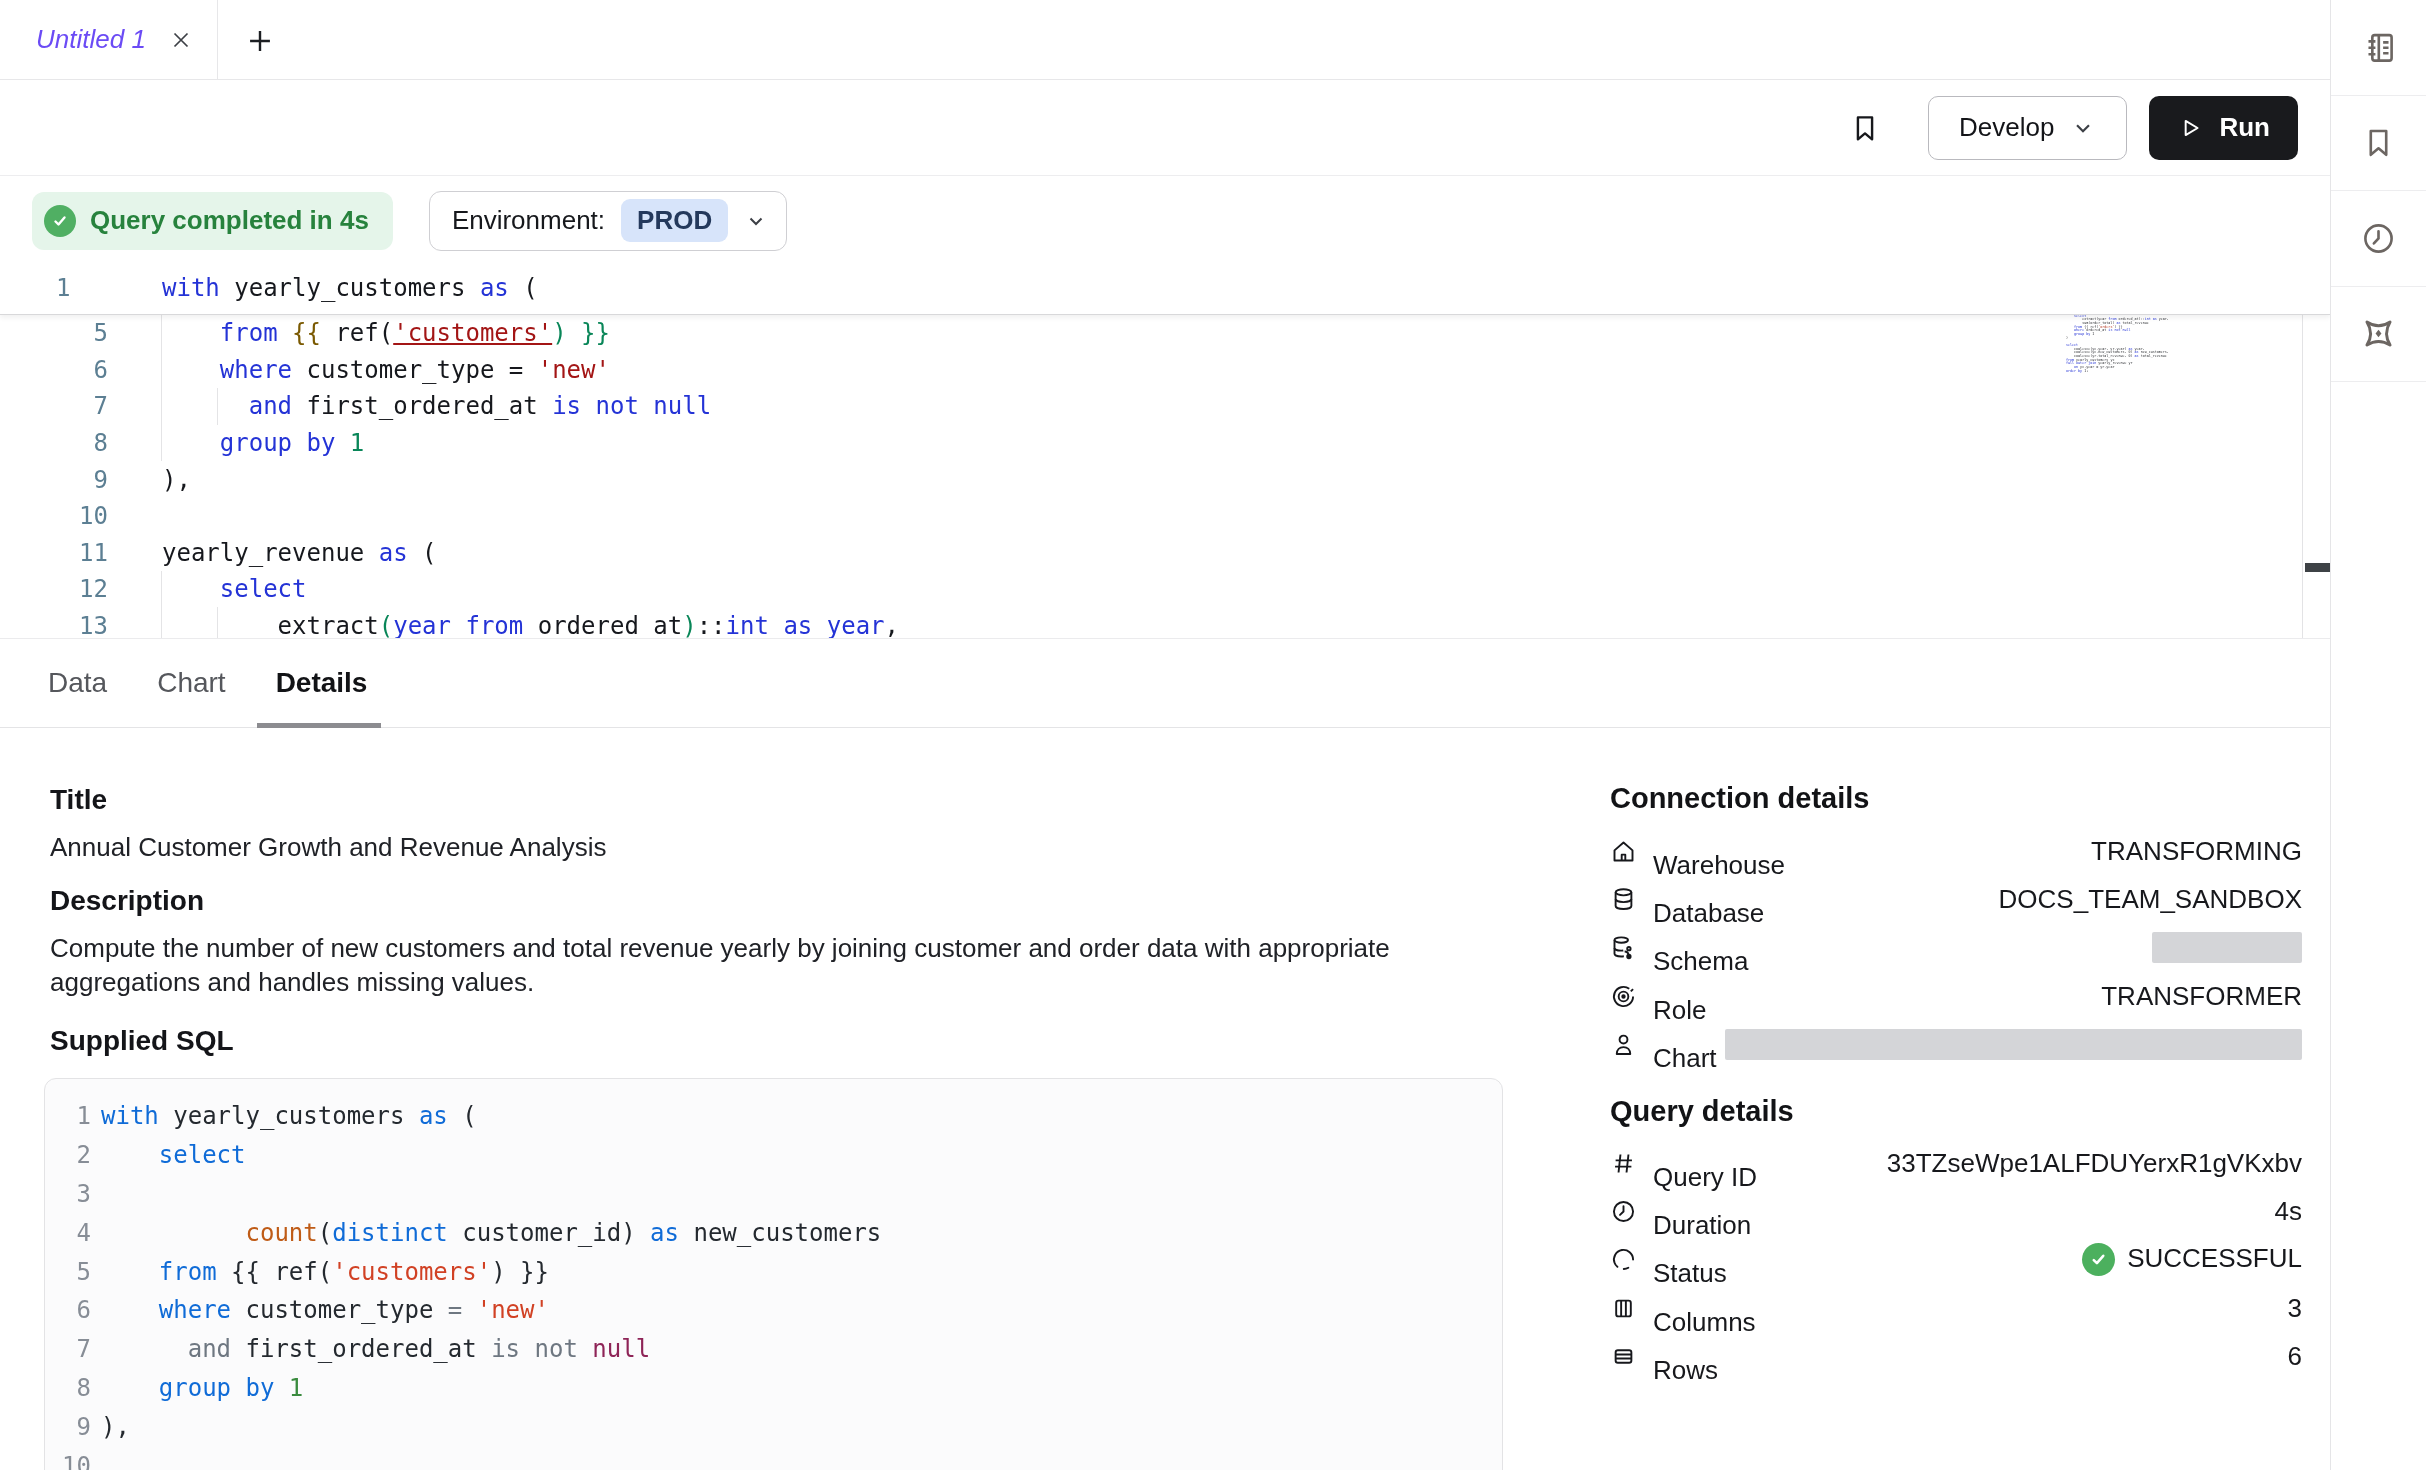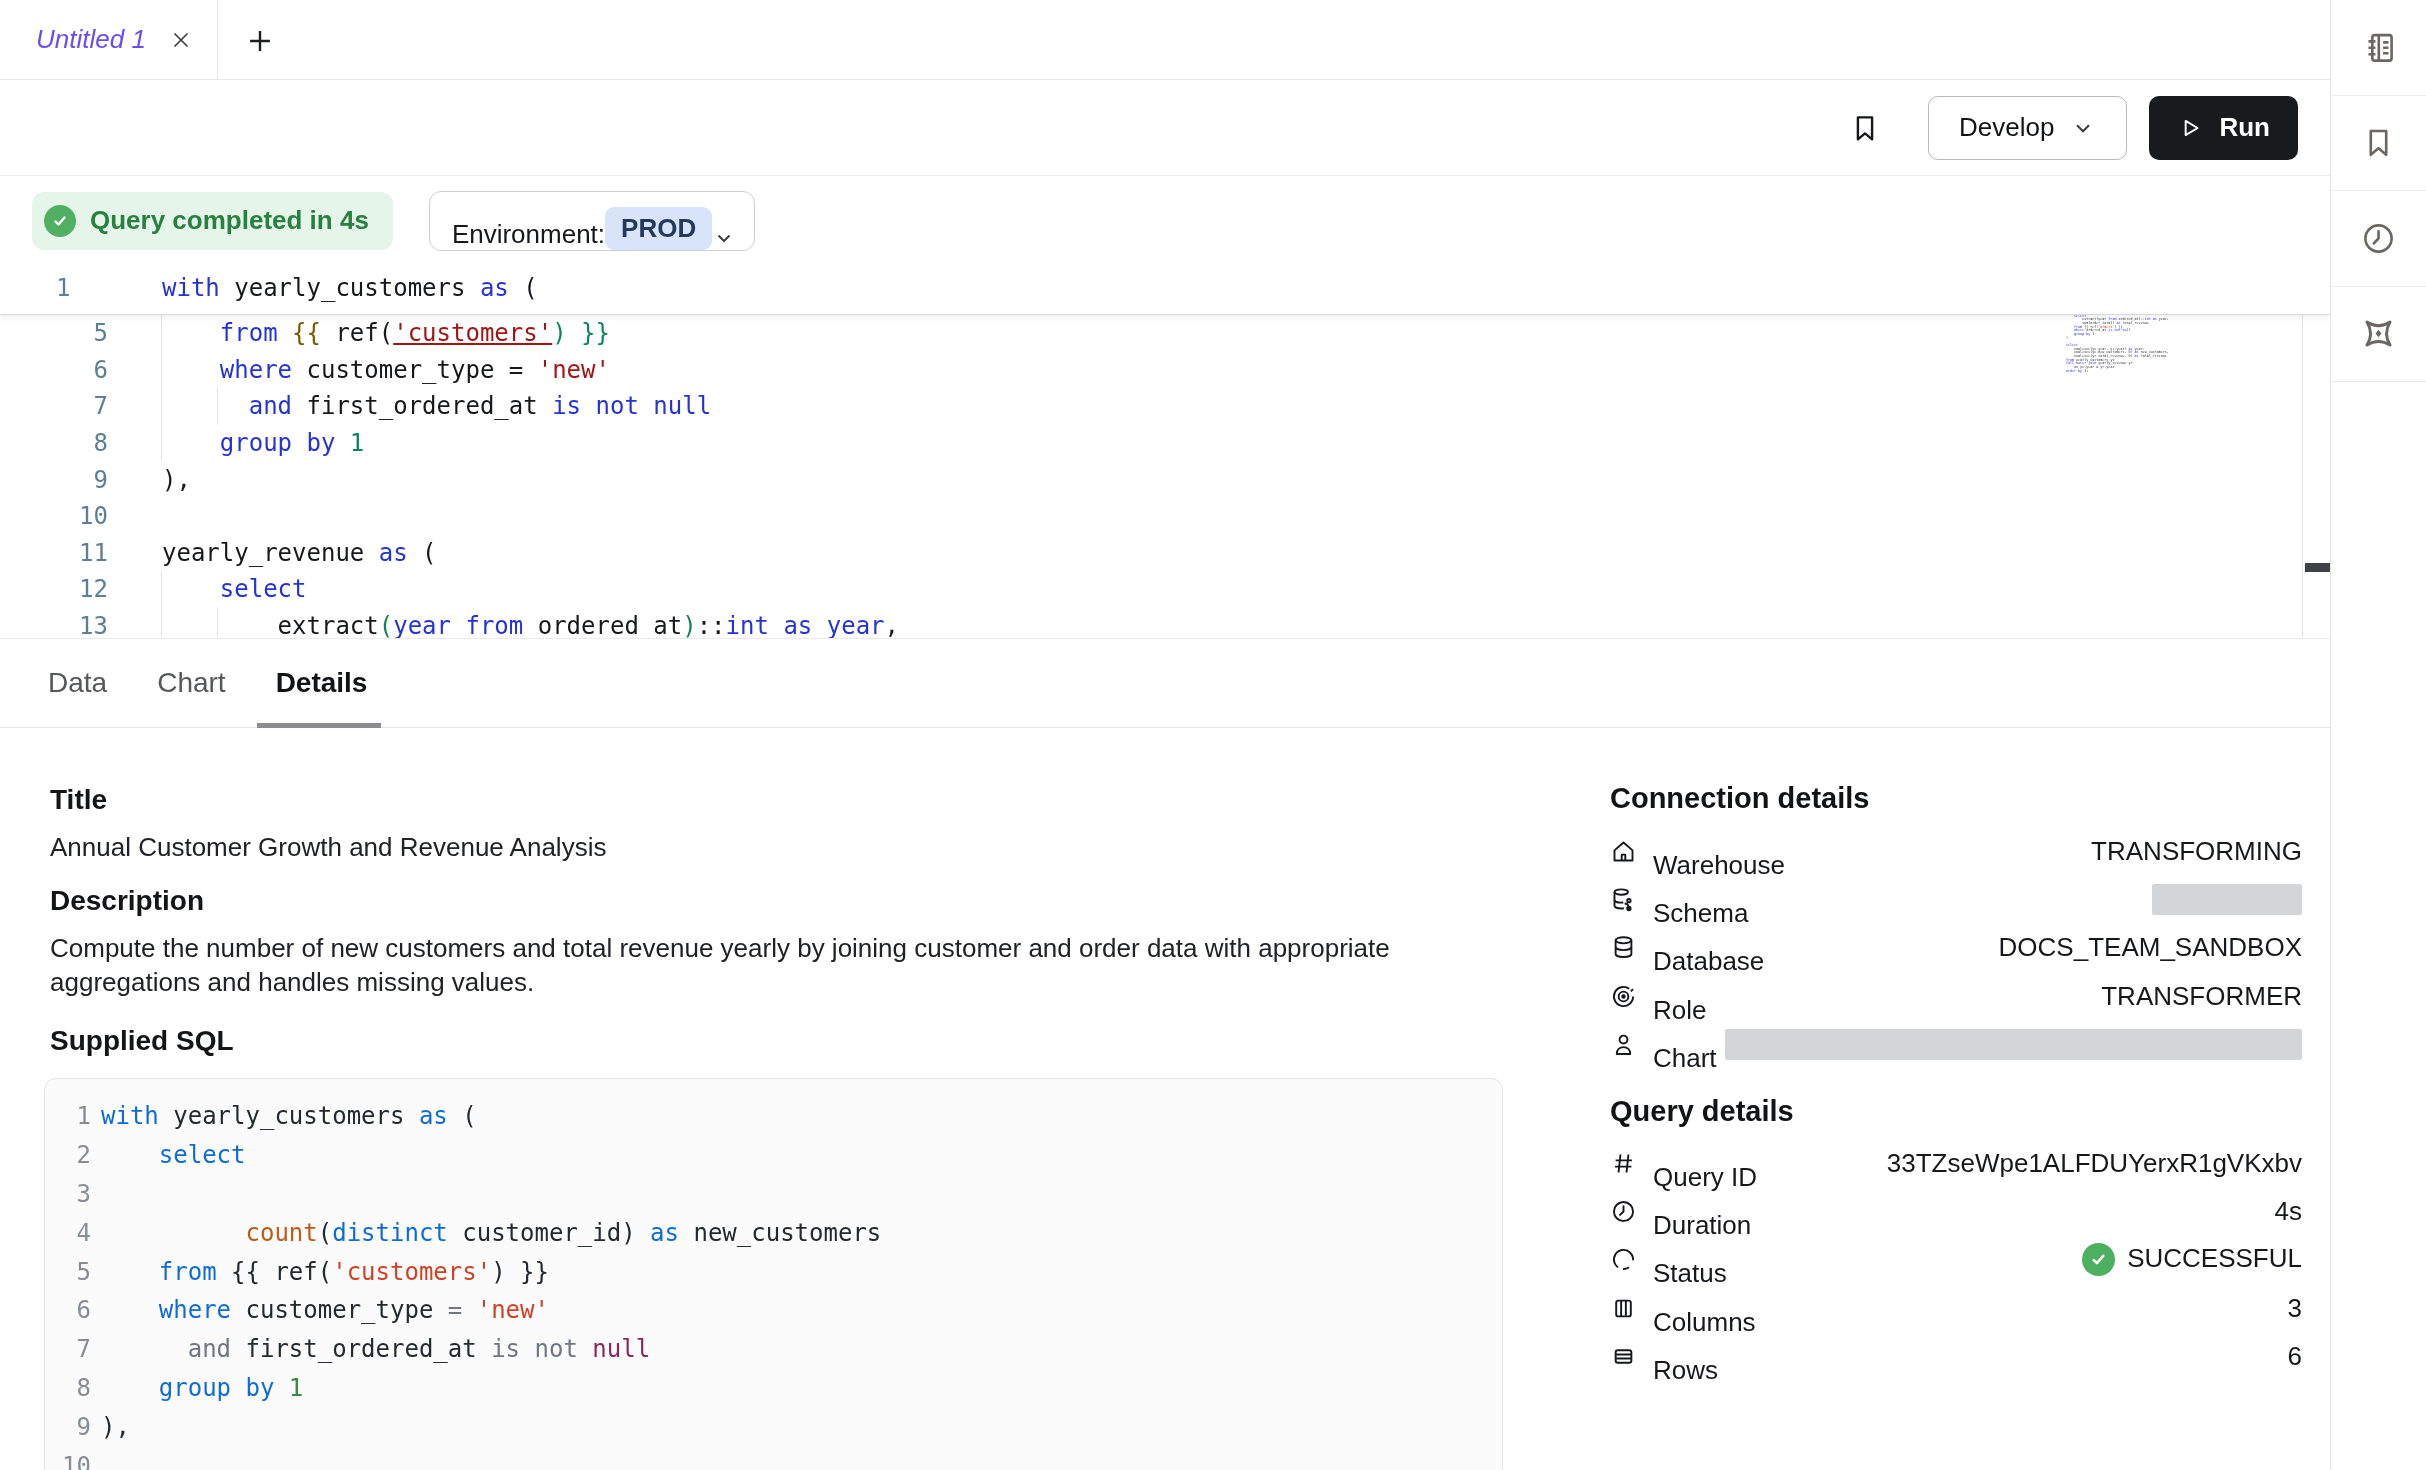--- a/index.html
+++ b/index.html
@@ -34,7 +34,7 @@
   .ok-circ svg { width:18px; height:18px; color:#fff; }
   .ok-pill span { color:#27823d; font-size:26px; font-weight:600; }
   .env-chip { margin-left:36px; height:60px; border:1.5px solid #cfcfd3; border-radius:12px; display:flex;
-    align-items:flex-end; padding:0 18px 0 22px; cursor:pointer; }
+    align-items:center; gap:16px; padding:0 18px 0 22px; cursor:pointer; }
   .env-chip .env-label { font-size:26px; color:#16181c; }
   .env-chip .env-val { background:#d7e4fa; color:#24395c; font-weight:600; font-size:26px;
     border-radius:9px; padding:6px 16px; }

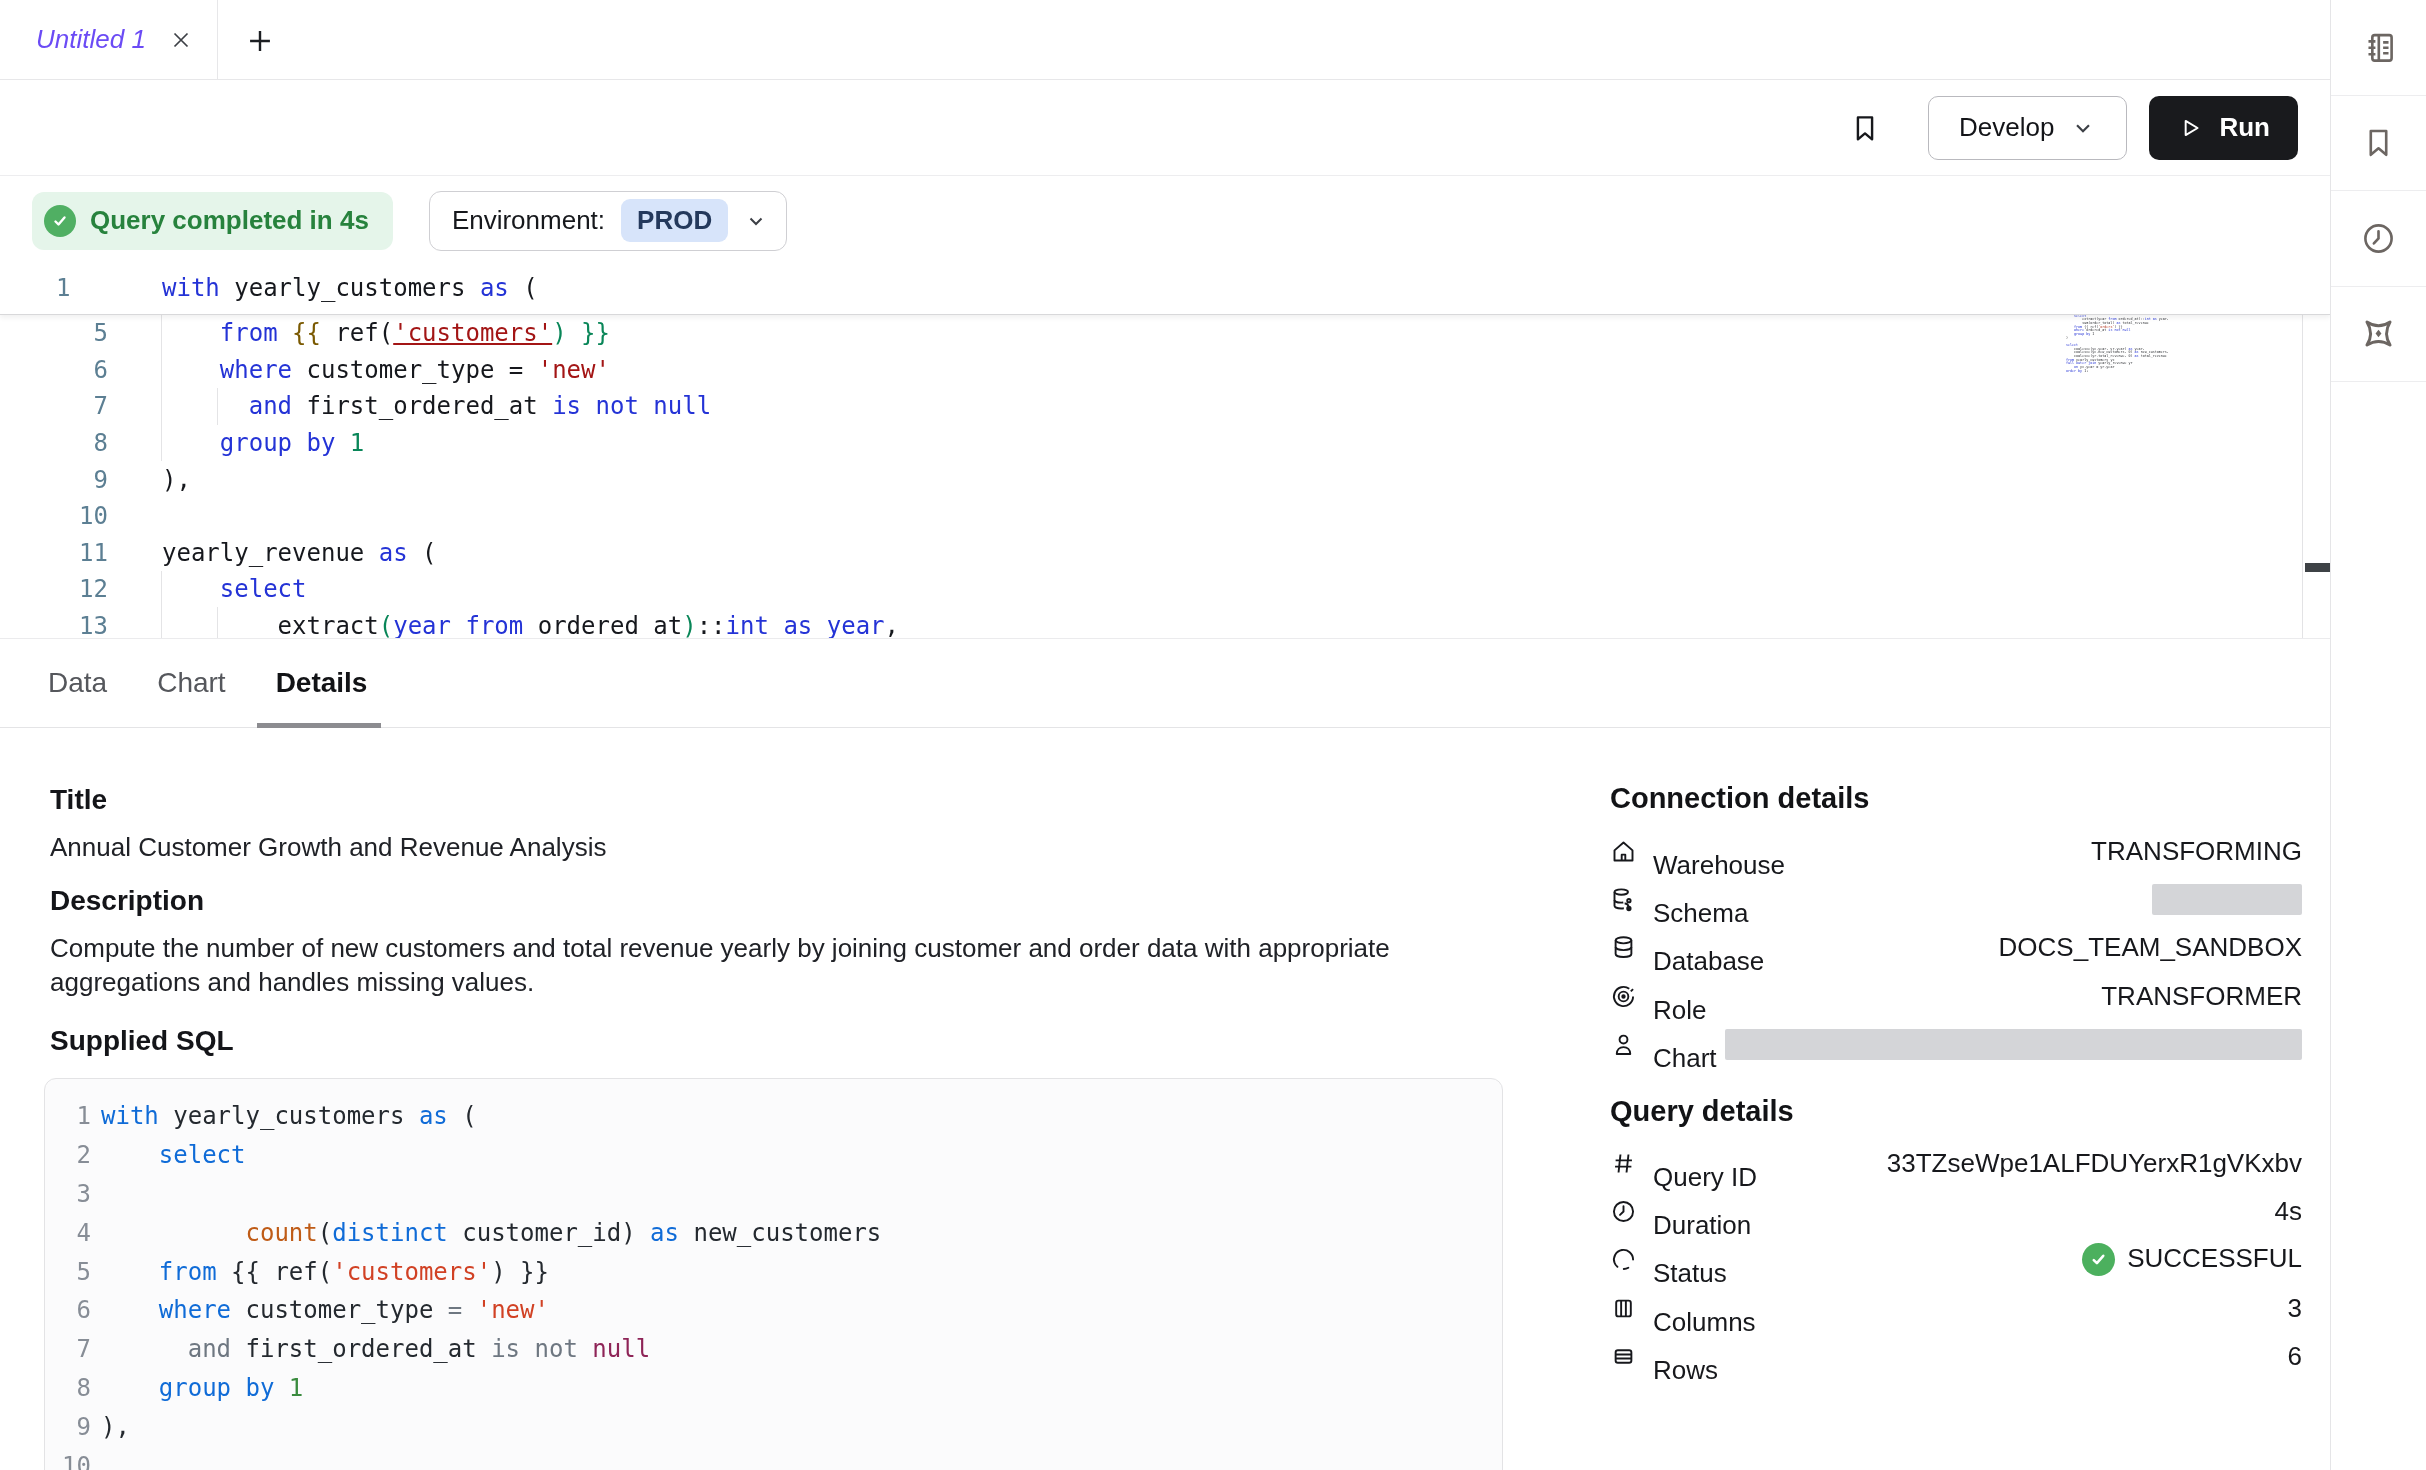--- a/index.html
+++ b/index.html
@@ -312,6 +312,17 @@
         <div class="rc-row">
           <span class="ric">
             <svg viewBox="0 0 24 24" fill="none" stroke="currentColor" stroke-width="1.7">
+              <ellipse cx="12" cy="5.6" rx="7" ry="2.7"></ellipse>
+              <path d="M5 5.6 v6 c0 1.5 3.1 2.7 7 2.7 s7 -1.2 7 -2.7 v-6"></path>
+              <path d="M5 11.6 v6.2 c0 1.5 3.1 2.7 7 2.7 s7 -1.2 7 -2.7 v-6.2"></path>
+            </svg>
+          </span>
+          <span class="rlabel">Database</span>
+          <span class="rvalue">DOCS_TEAM_SANDBOX</span>
+        </div>
+        <div class="rc-row">
+          <span class="ric">
+            <svg viewBox="0 0 24 24" fill="none" stroke="currentColor" stroke-width="1.7">
               <ellipse cx="10" cy="5.4" rx="6" ry="2.4"></ellipse>
               <path d="M4 5.4 v7 c0 1.3 2.7 2.4 6 2.4 .6 0 1.2 0 1.8 -.1"></path>
               <path d="M4 12.4 v5.2 c0 1.3 2.7 2.4 6 2.4 .8 0 1.6 -.1 2.3 -.2"></path>
@@ -322,17 +333,6 @@
           </span>
           <span class="rlabel">Schema</span>
           <span class="redact" style="width: 150px; margin-left: auto;"></span>
-        </div>
-        <div class="rc-row">
-          <span class="ric">
-            <svg viewBox="0 0 24 24" fill="none" stroke="currentColor" stroke-width="1.7">
-              <ellipse cx="12" cy="5.6" rx="7" ry="2.7"></ellipse>
-              <path d="M5 5.6 v6 c0 1.5 3.1 2.7 7 2.7 s7 -1.2 7 -2.7 v-6"></path>
-              <path d="M5 11.6 v6.2 c0 1.5 3.1 2.7 7 2.7 s7 -1.2 7 -2.7 v-6.2"></path>
-            </svg>
-          </span>
-          <span class="rlabel">Database</span>
-          <span class="rvalue">DOCS_TEAM_SANDBOX</span>
         </div>
         <div class="rc-row">
           <span class="ric">

